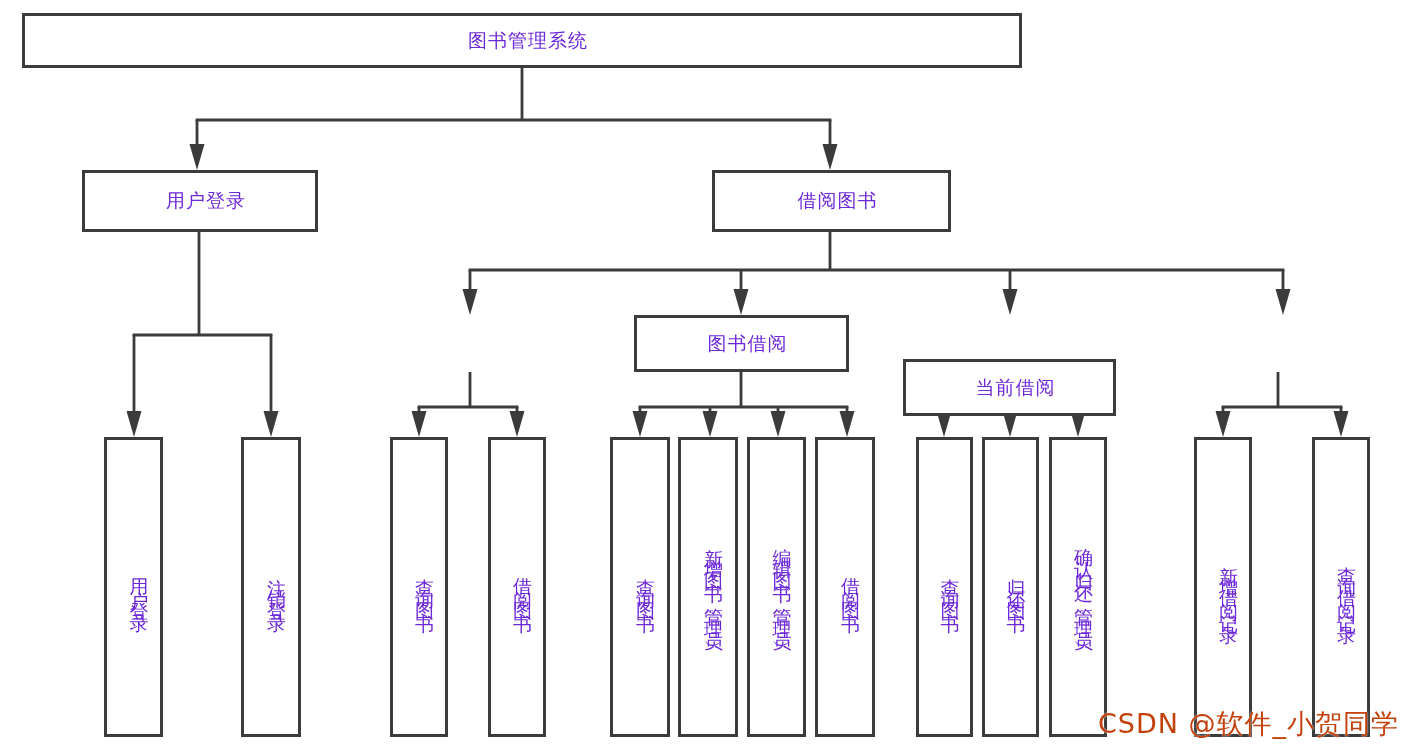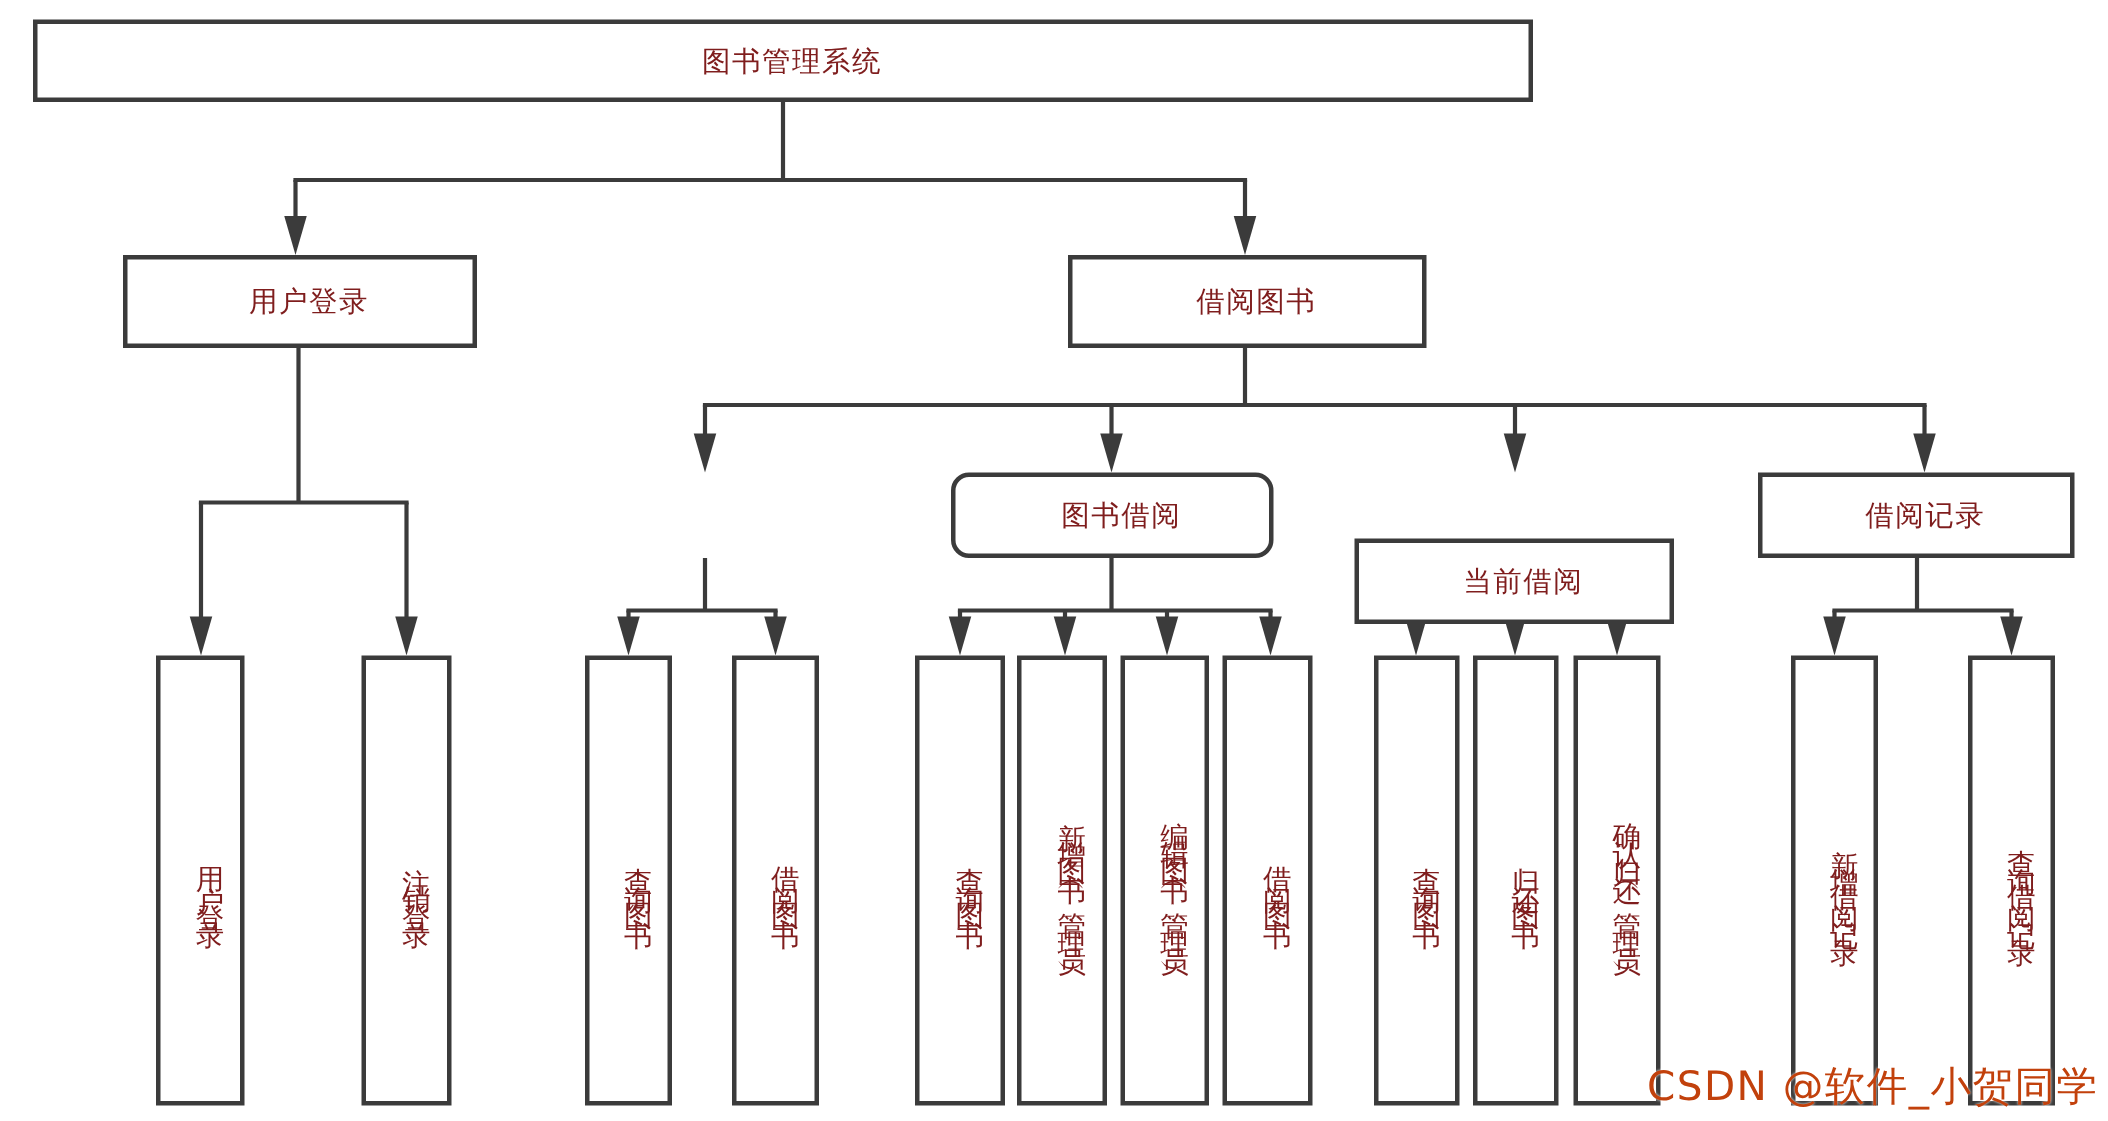--- a/index.html
+++ b/index.html
@@ -36,7 +36,7 @@
     display: flex;
     align-items: center;
     justify-content: center;
-    color: #7f1d1d;
+    color: #6d28d9;
     padding-left: 12px;
   }
   .node .lbl {

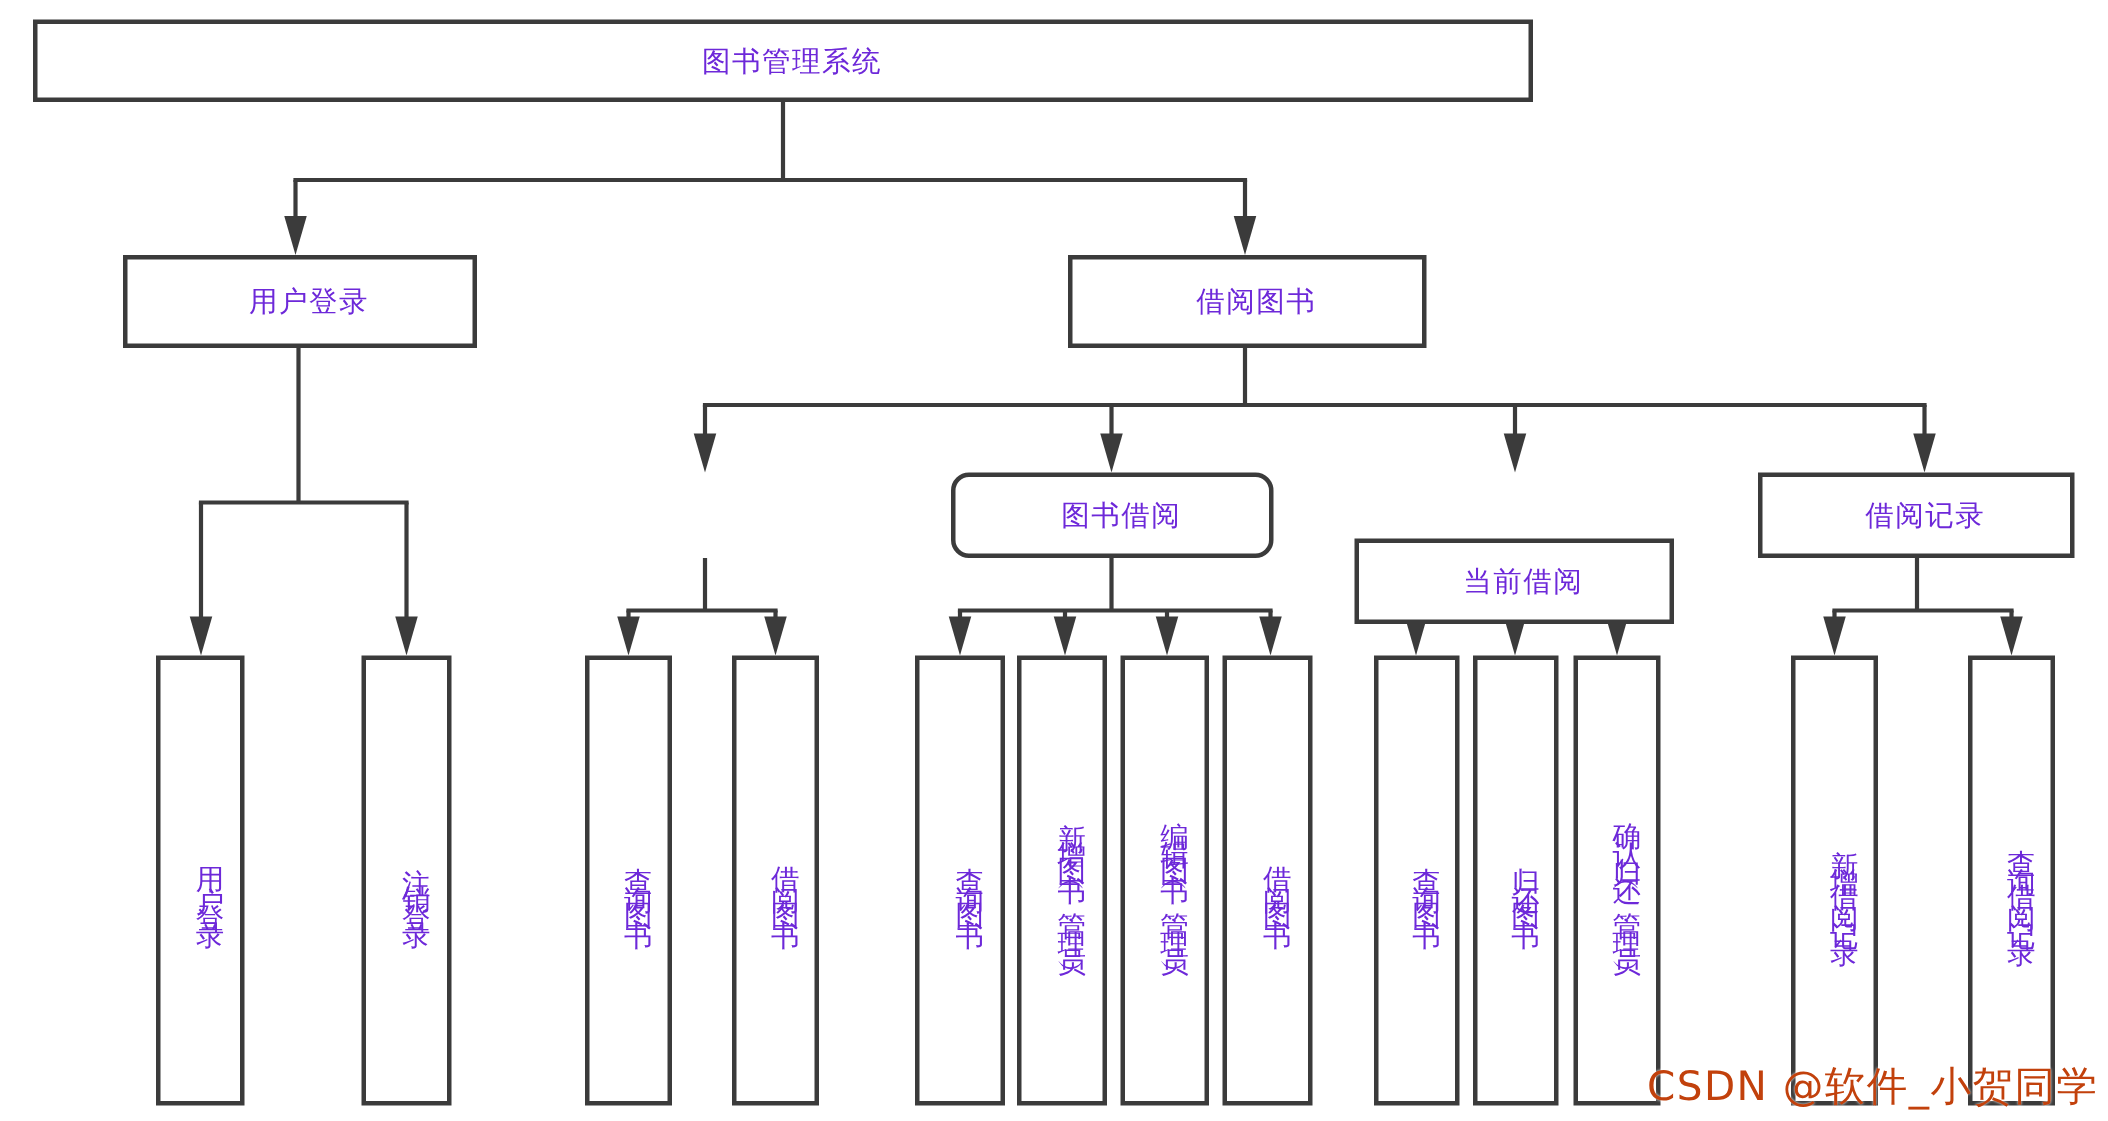--- a/index.html
+++ b/index.html
@@ -51,7 +51,7 @@
   .l2-b       { left: 712px; top: 170px; width: 239px;  height: 62px; }
   .l3         { top: 315px;  height: 57px; }
   .l3-a       { left: 363px; width: 215px; }
-  .l3-b       { left: 634px; width: 215px; border-radius: 12px; }
+  .l3-b       { left: 634px; width: 215px; }
   .l3-c       { left: 903px; width: 213px; margin-top: 44px; }
   .l3-d       { left: 1172px;width: 211px; }
 

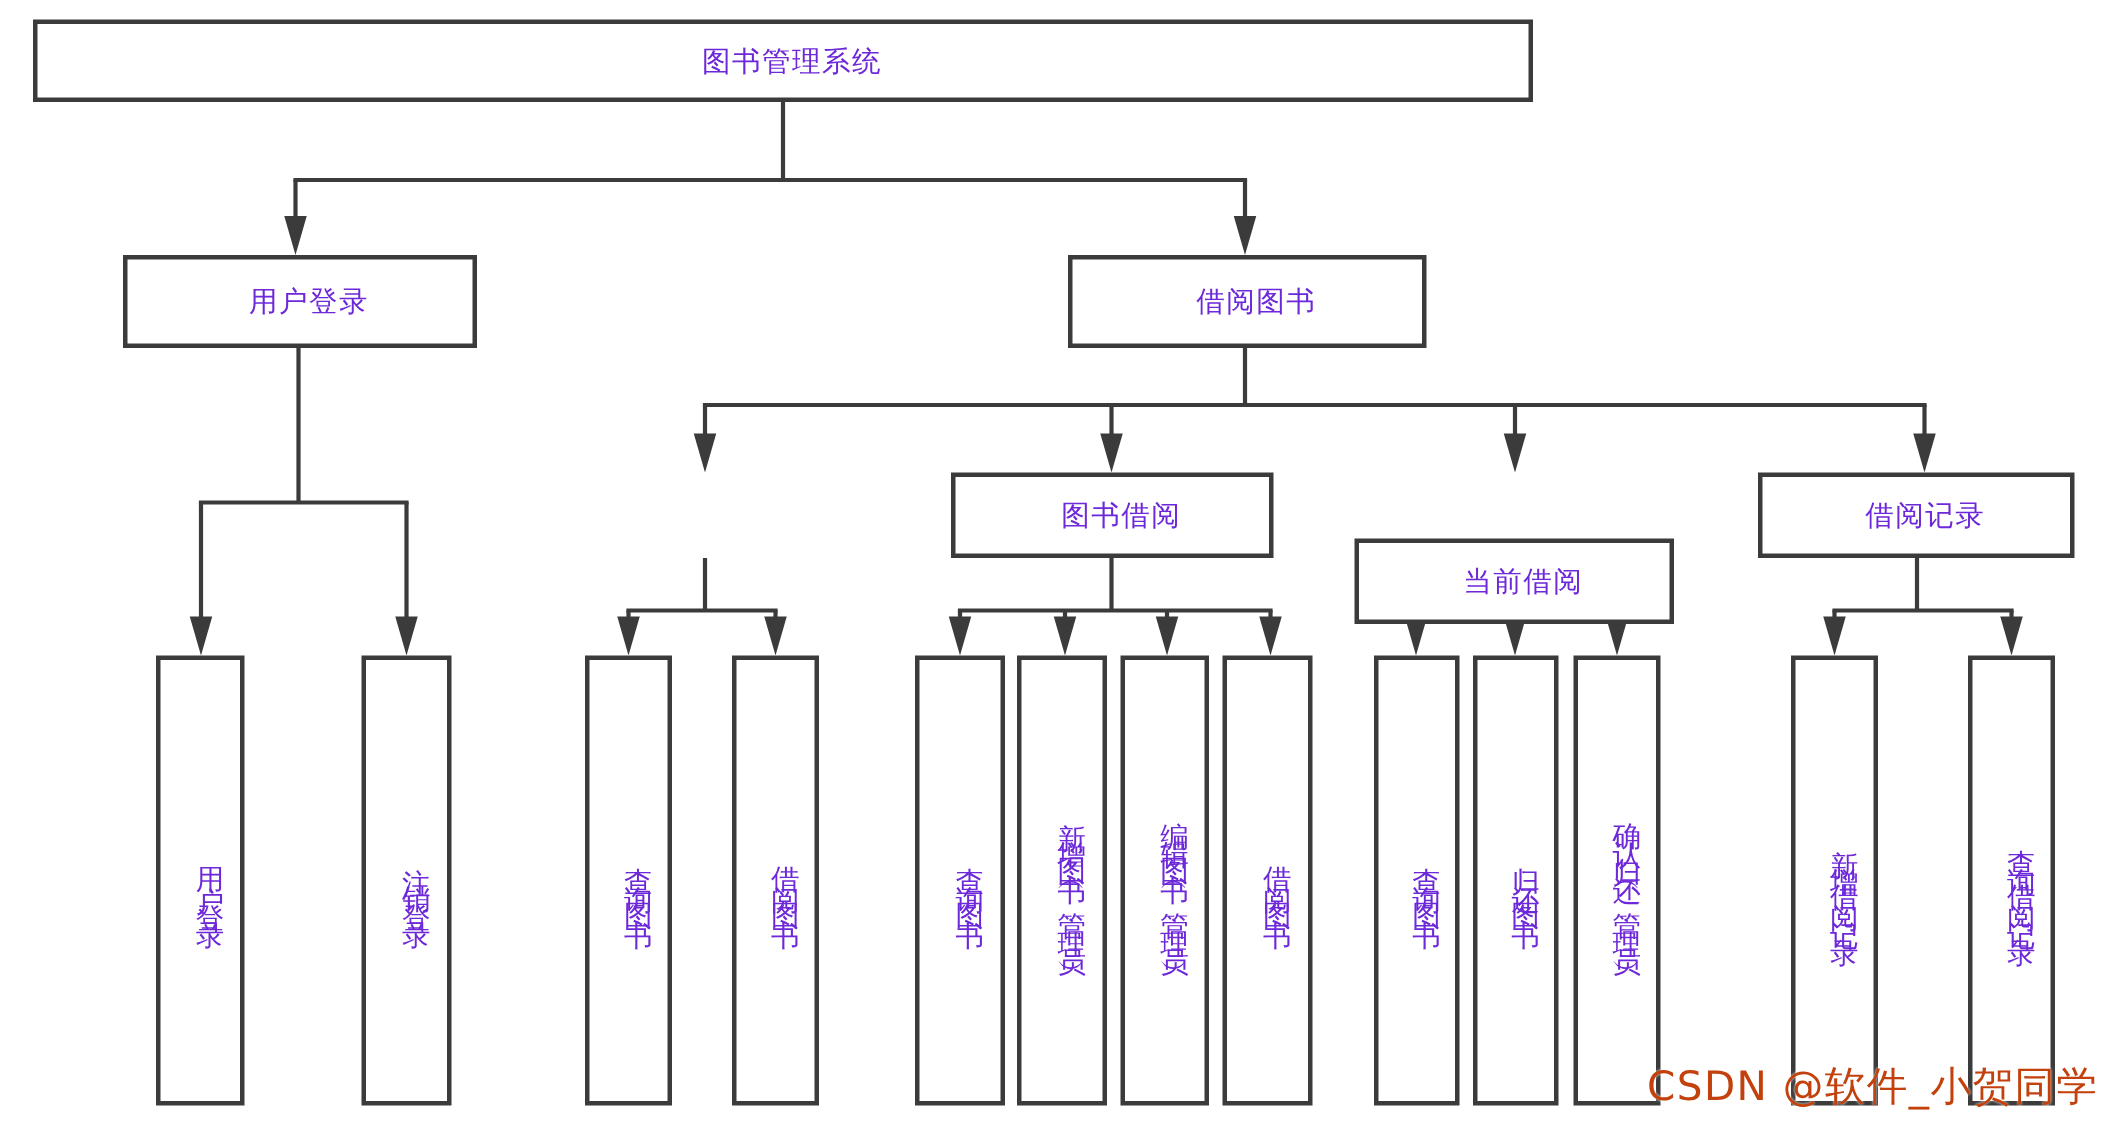--- a/index.html
+++ b/index.html
@@ -171,9 +171,6 @@
   <div class="node l3 l3-c">
     <span class="lbl">当前借阅</span>
   </div>
-  <div class="node l3 l3-d">
-    <span class="lbl">借阅记录</span>
-  </div>
 
   <div class="node leaf lf1">
     <span class="lbl">用户登录</span>

